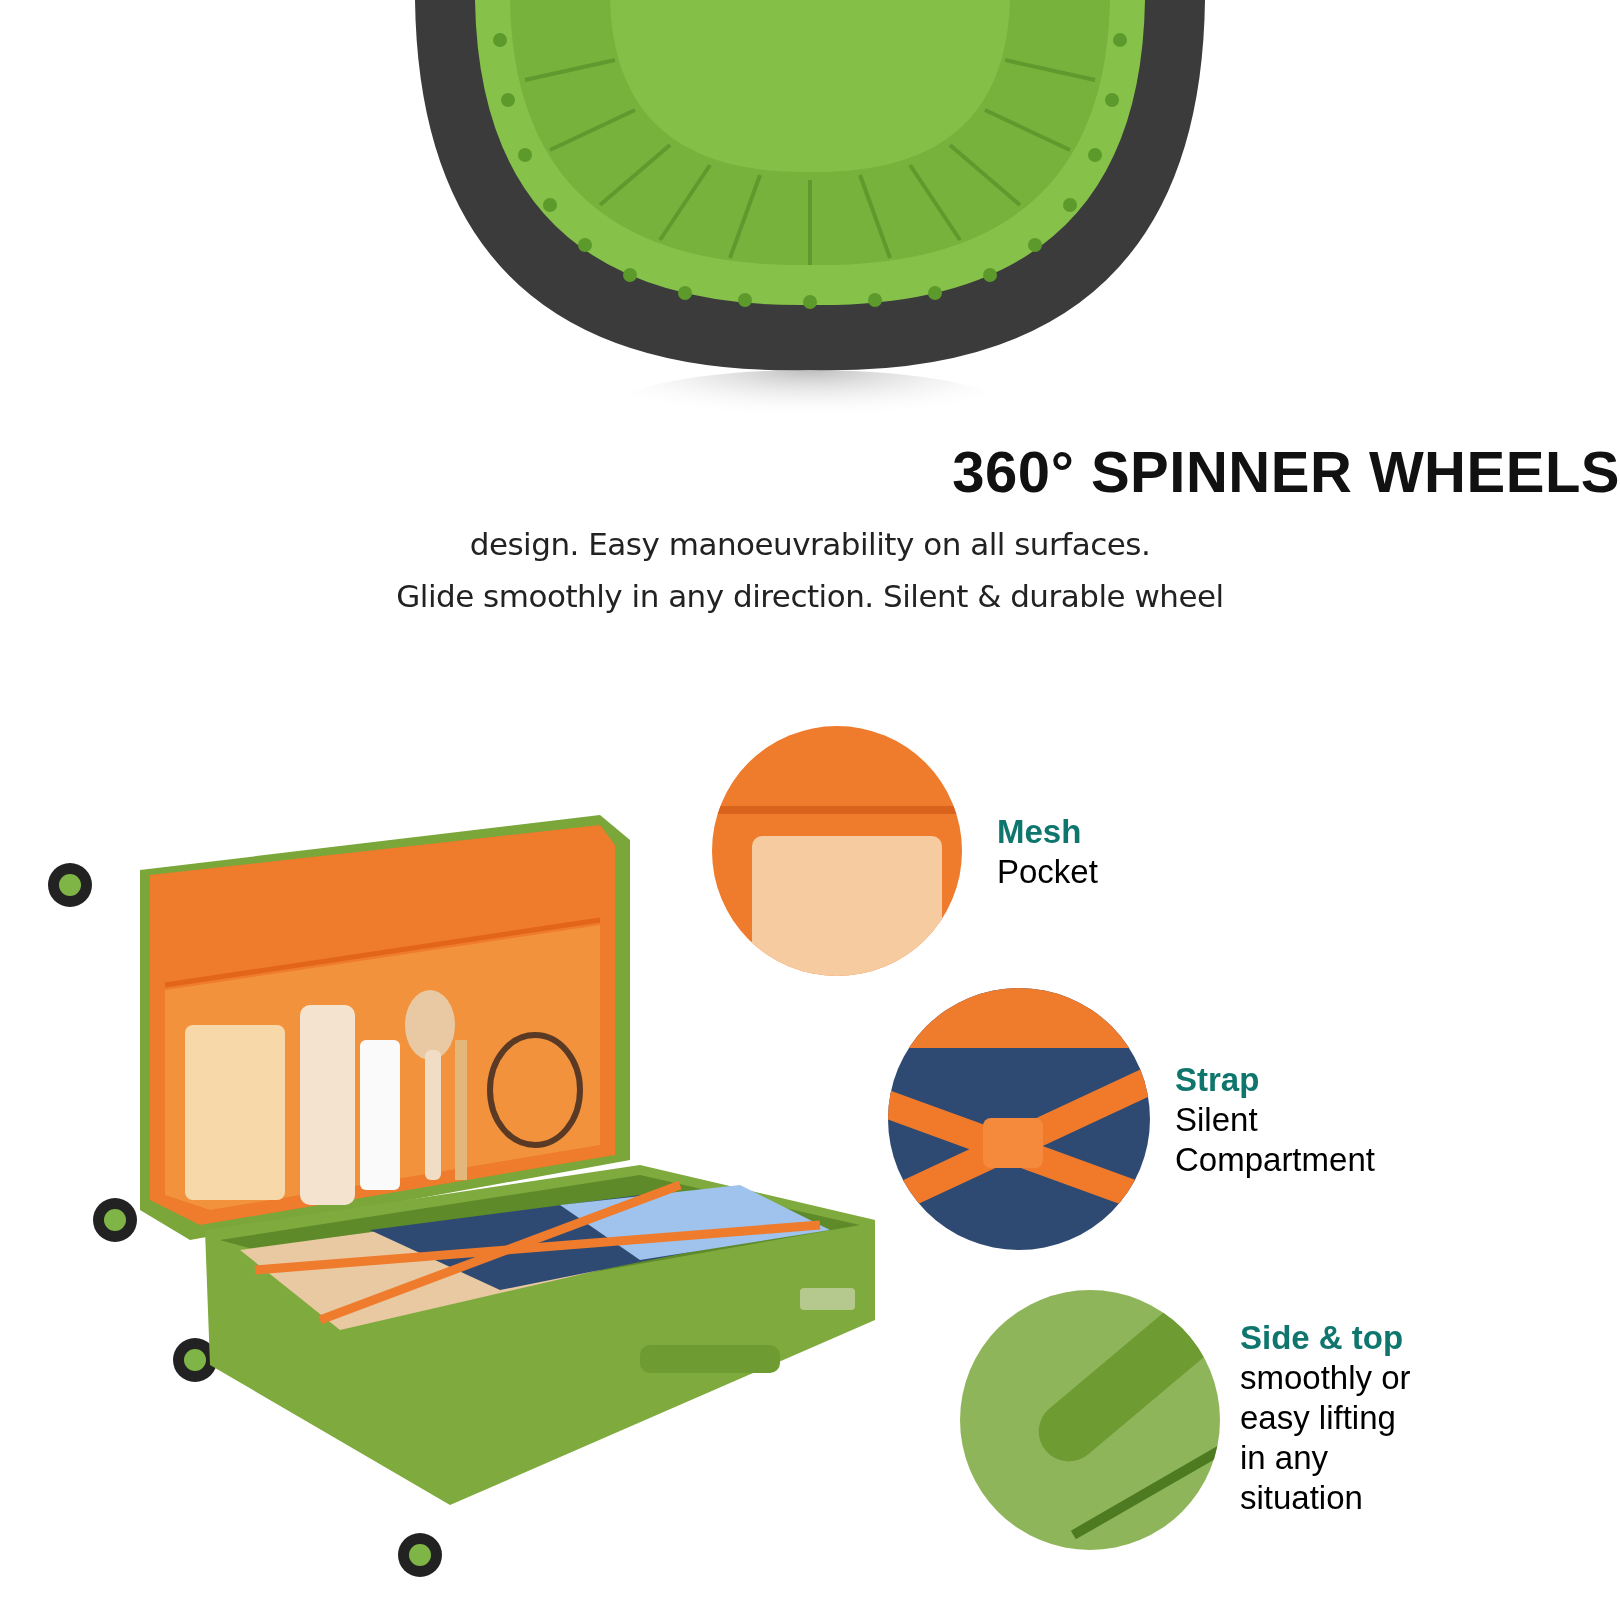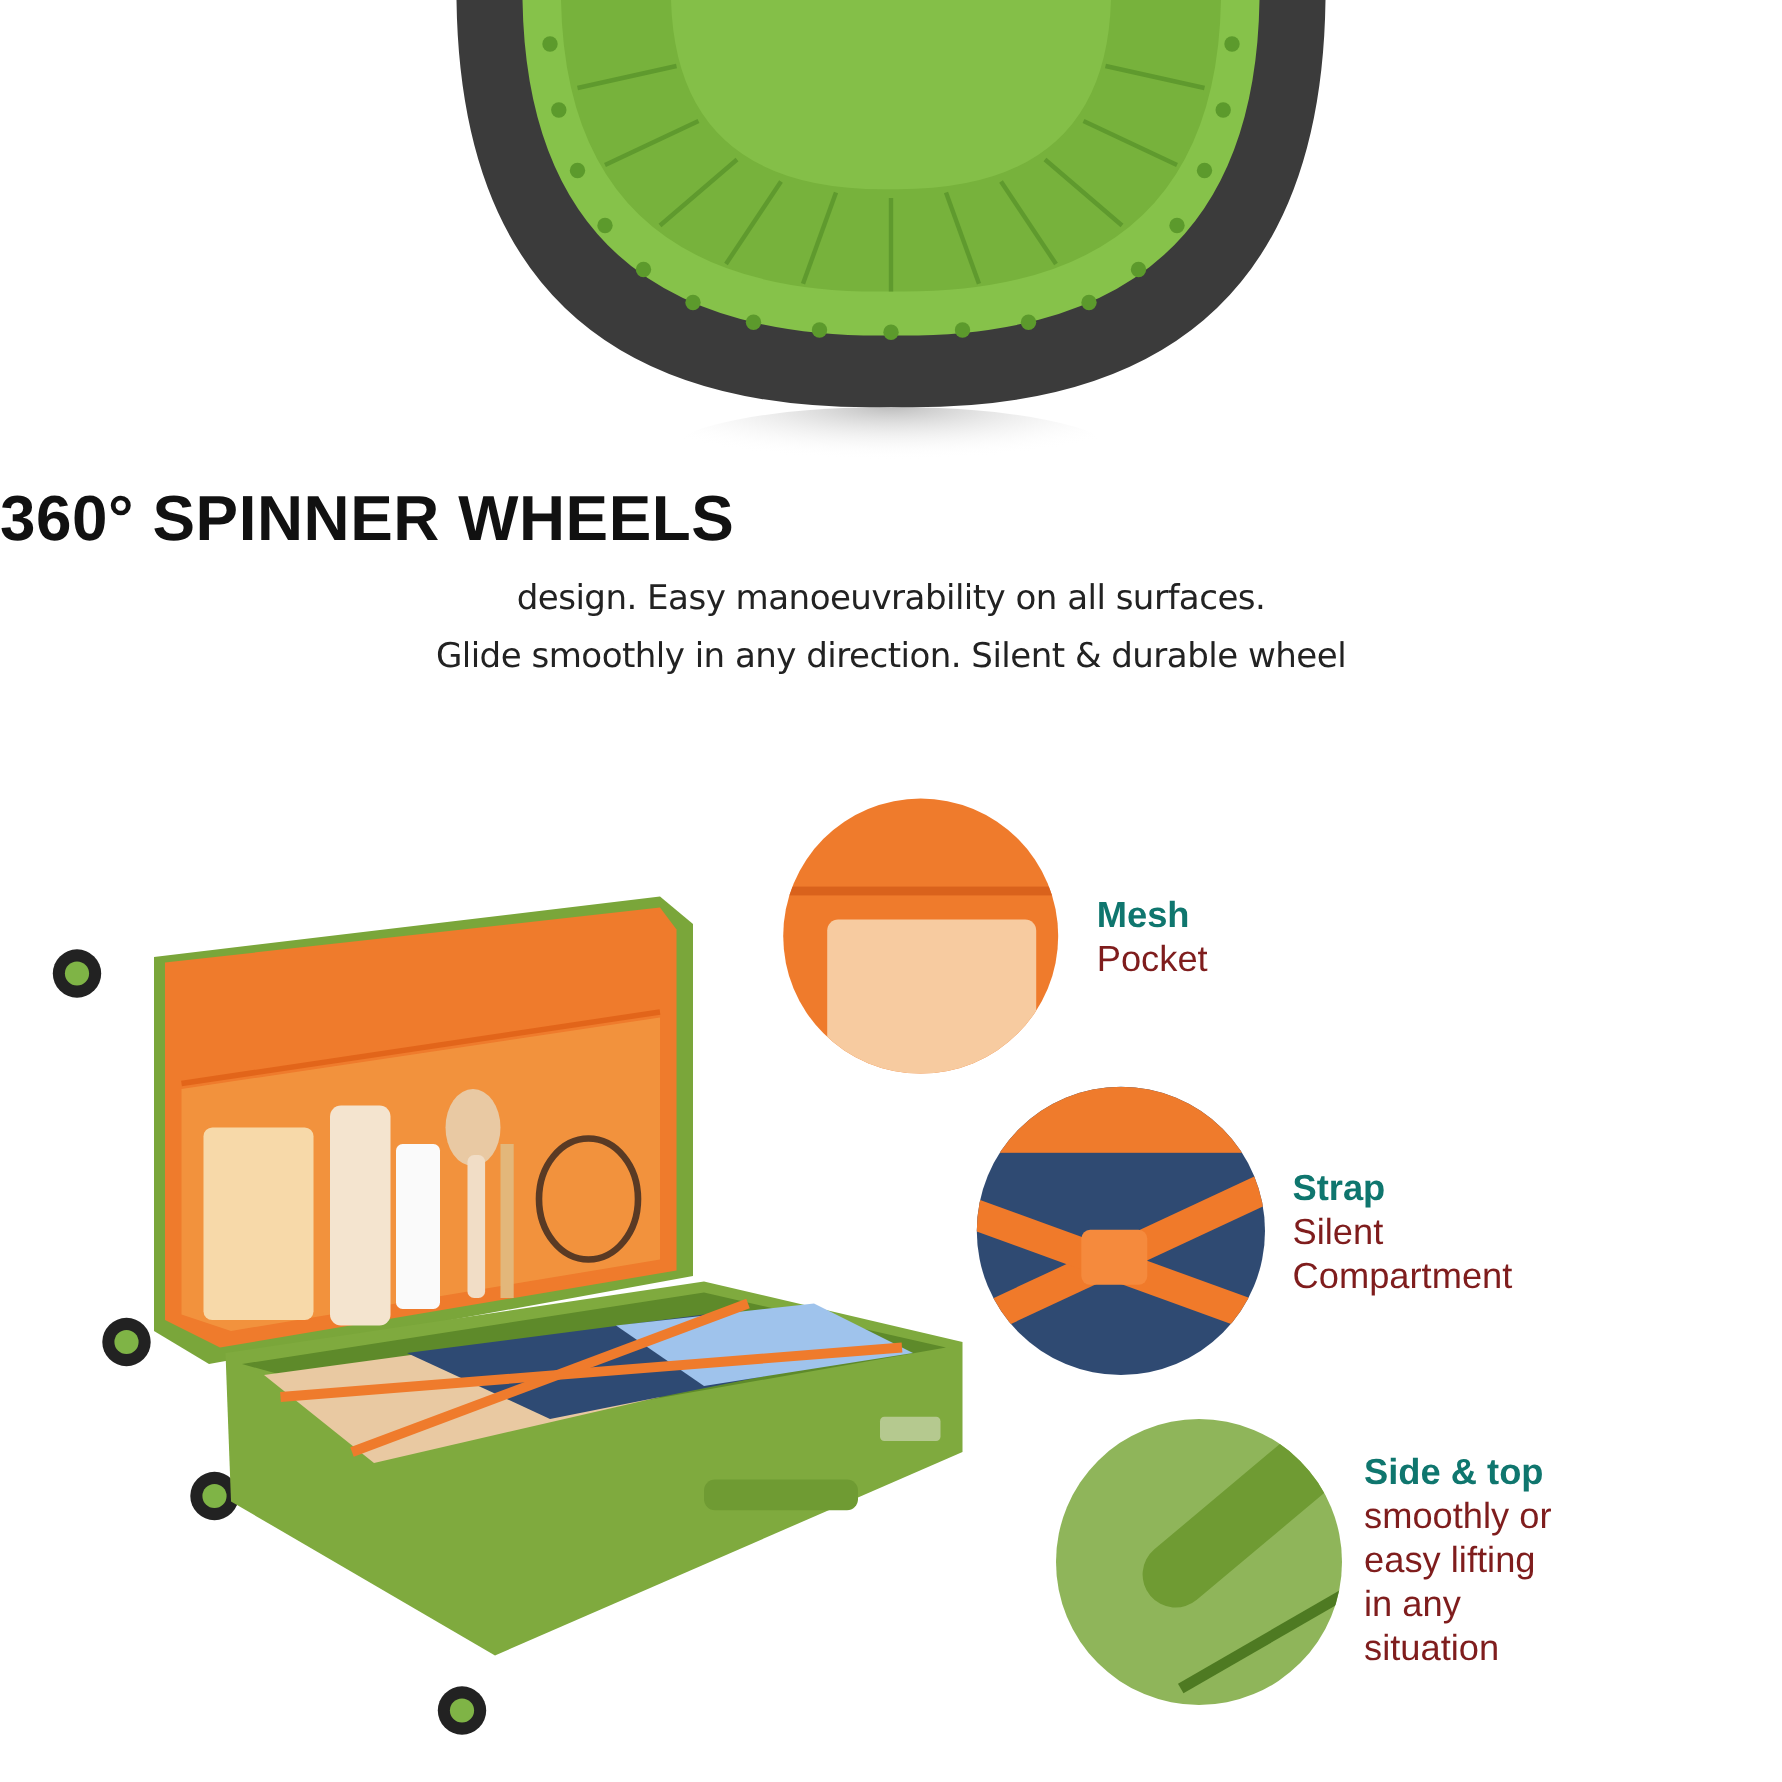--- a/index.html
+++ b/index.html
@@ -5,7 +5,7 @@
   html, body { margin:0; padding:0; background:#ffffff; }
   body { width:1620px; height:1620px; position:relative; overflow:hidden; font-family:"Liberation Sans", sans-serif; }
   .abs { position:absolute; }
-  .title { left:0; width:1620px; top:438px; text-align:left; font-size:58px; font-weight:bold; color:#111; letter-spacing:0.5px; font-family:"Liberation Sans", sans-serif; }
+  .title { left:0; width:1620px; top:438px; text-align:right; font-size:58px; font-weight:bold; color:#111; letter-spacing:0.5px; font-family:"Liberation Sans", sans-serif; }
   .subtitle { left:300px; width:1020px; top:518px; text-align:center; font-size:31px; line-height:52px; color:#222; font-family:"DejaVu Sans", sans-serif; font-weight:normal; letter-spacing:-0.5px; }
   .feat-title { font-weight:bold; font-size:33px; color:#0f766e; line-height:40px; font-family:"Liberation Sans", sans-serif; }
   .feat-desc { font-size:33px; color:#7f1d1d; line-height:40px; font-family:"Liberation Sans", sans-serif; }

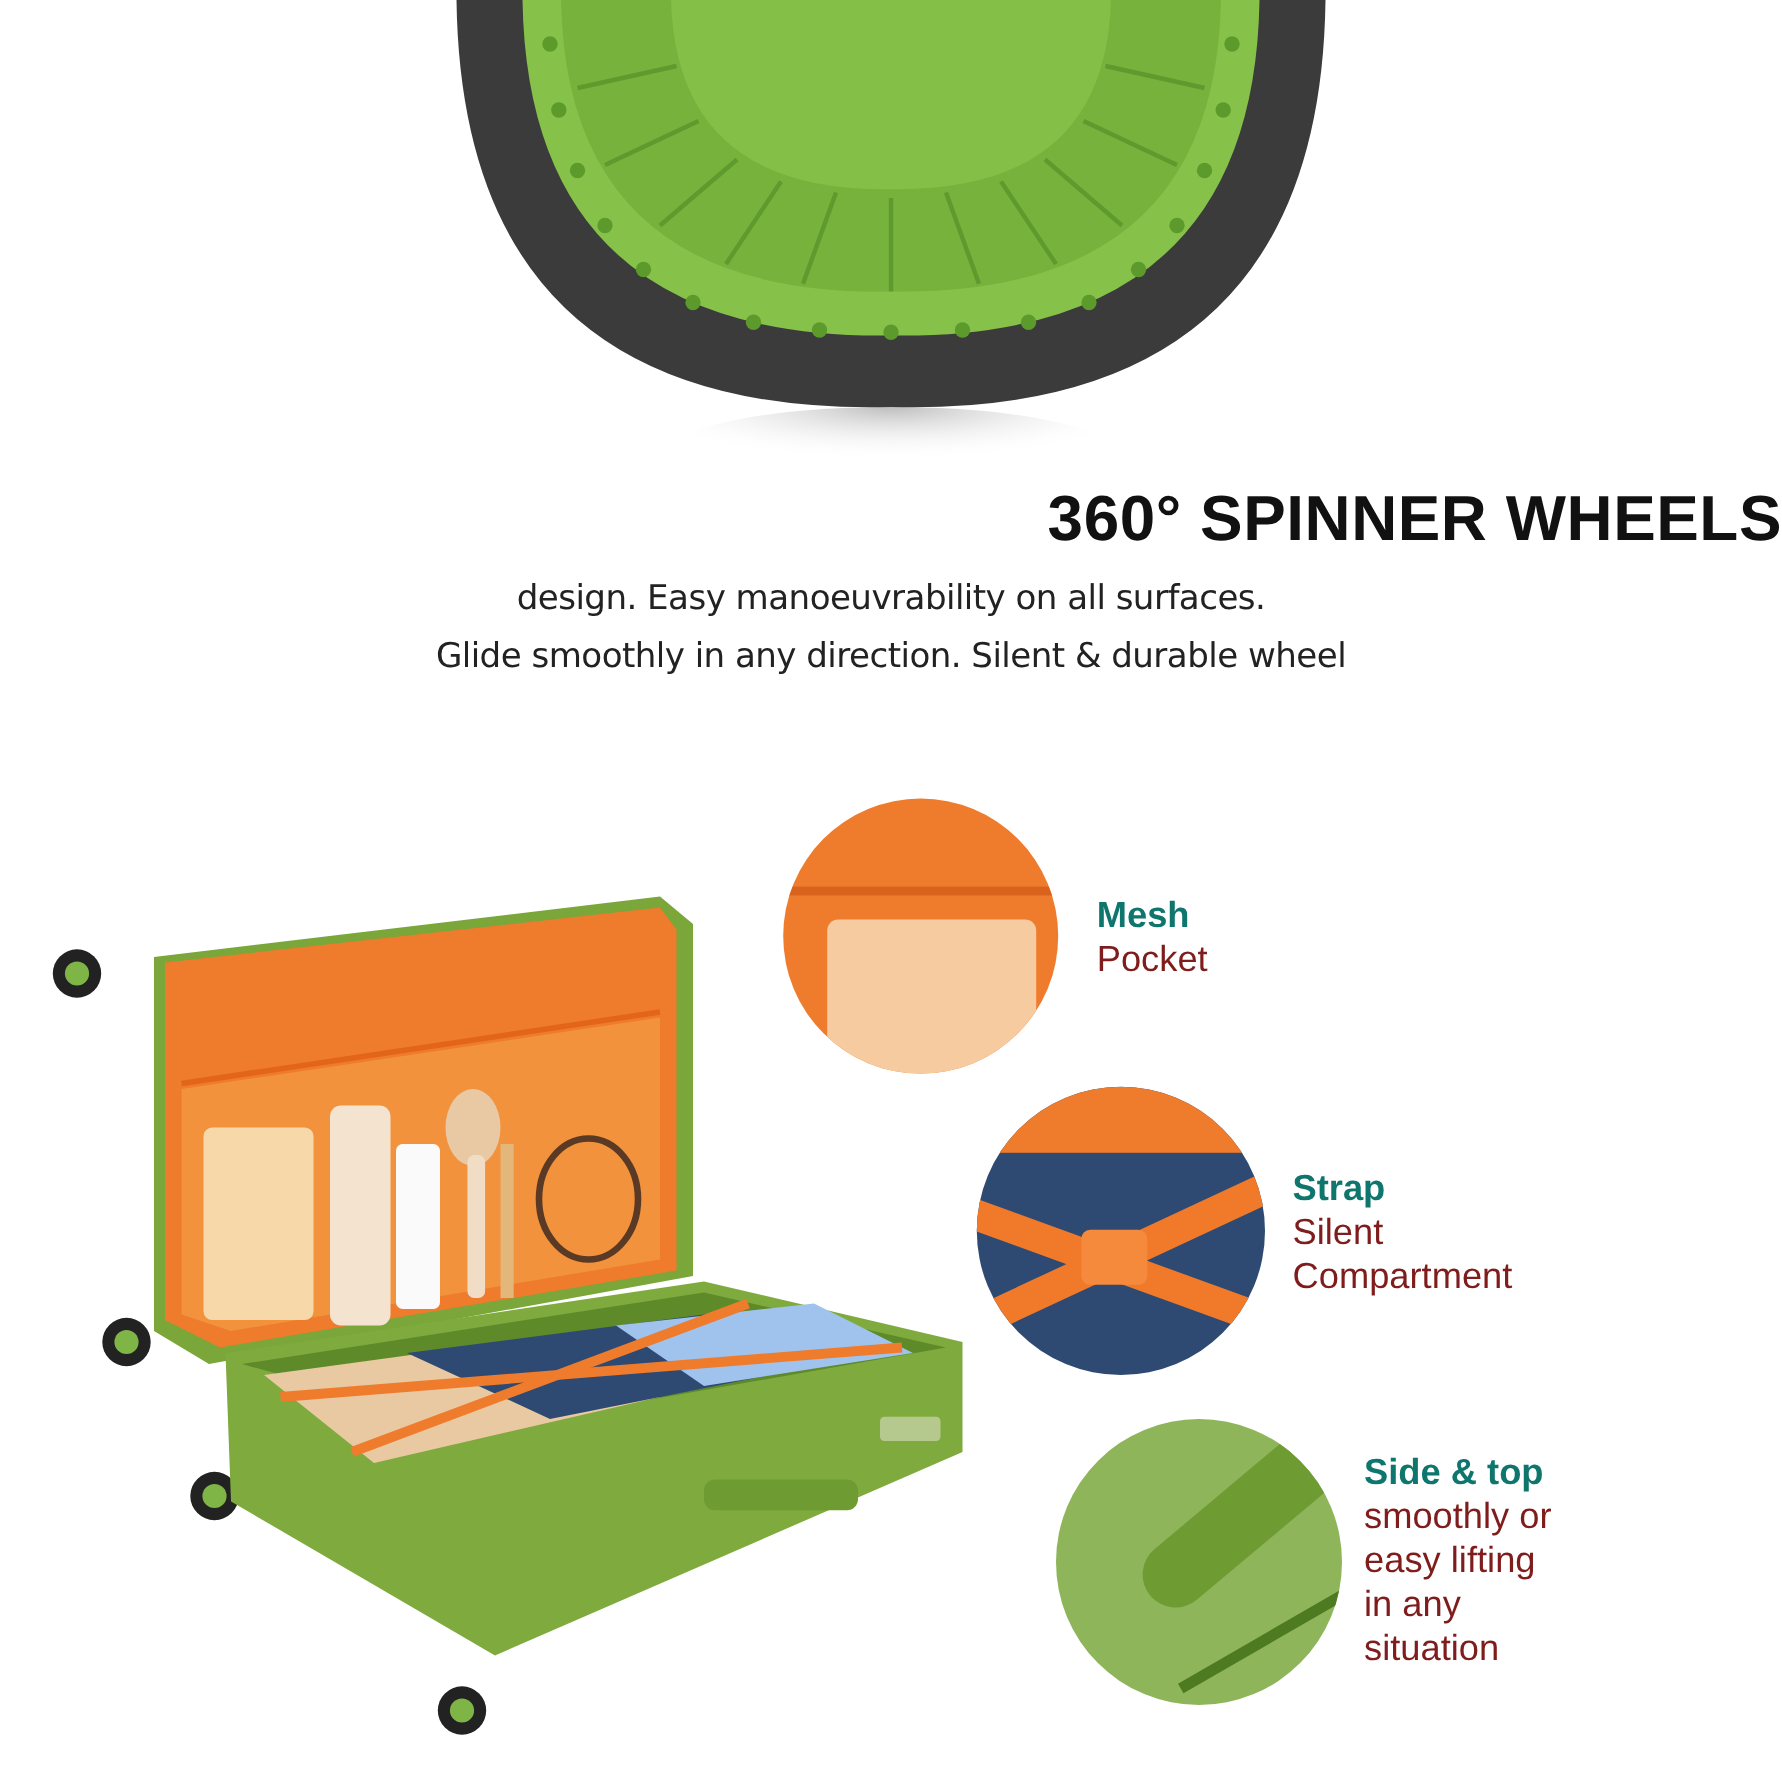--- a/index.html
+++ b/index.html
@@ -8,7 +8,7 @@
   .title { left:0; width:1620px; top:438px; text-align:right; font-size:58px; font-weight:bold; color:#111; letter-spacing:0.5px; font-family:"Liberation Sans", sans-serif; }
   .subtitle { left:300px; width:1020px; top:518px; text-align:center; font-size:31px; line-height:52px; color:#222; font-family:"DejaVu Sans", sans-serif; font-weight:normal; letter-spacing:-0.5px; }
   .feat-title { font-weight:bold; font-size:33px; color:#0f766e; line-height:40px; font-family:"Liberation Sans", sans-serif; }
-  .feat-desc { font-size:33px; color:#7f1d1d; line-height:40px; font-family:"Liberation Sans", sans-serif; }
+  .feat-desc { font-size:33px; color:#000000; line-height:40px; font-family:"Liberation Sans", sans-serif; }
   .circle { border-radius:50%; overflow:hidden; }
 </style>
 </head>

